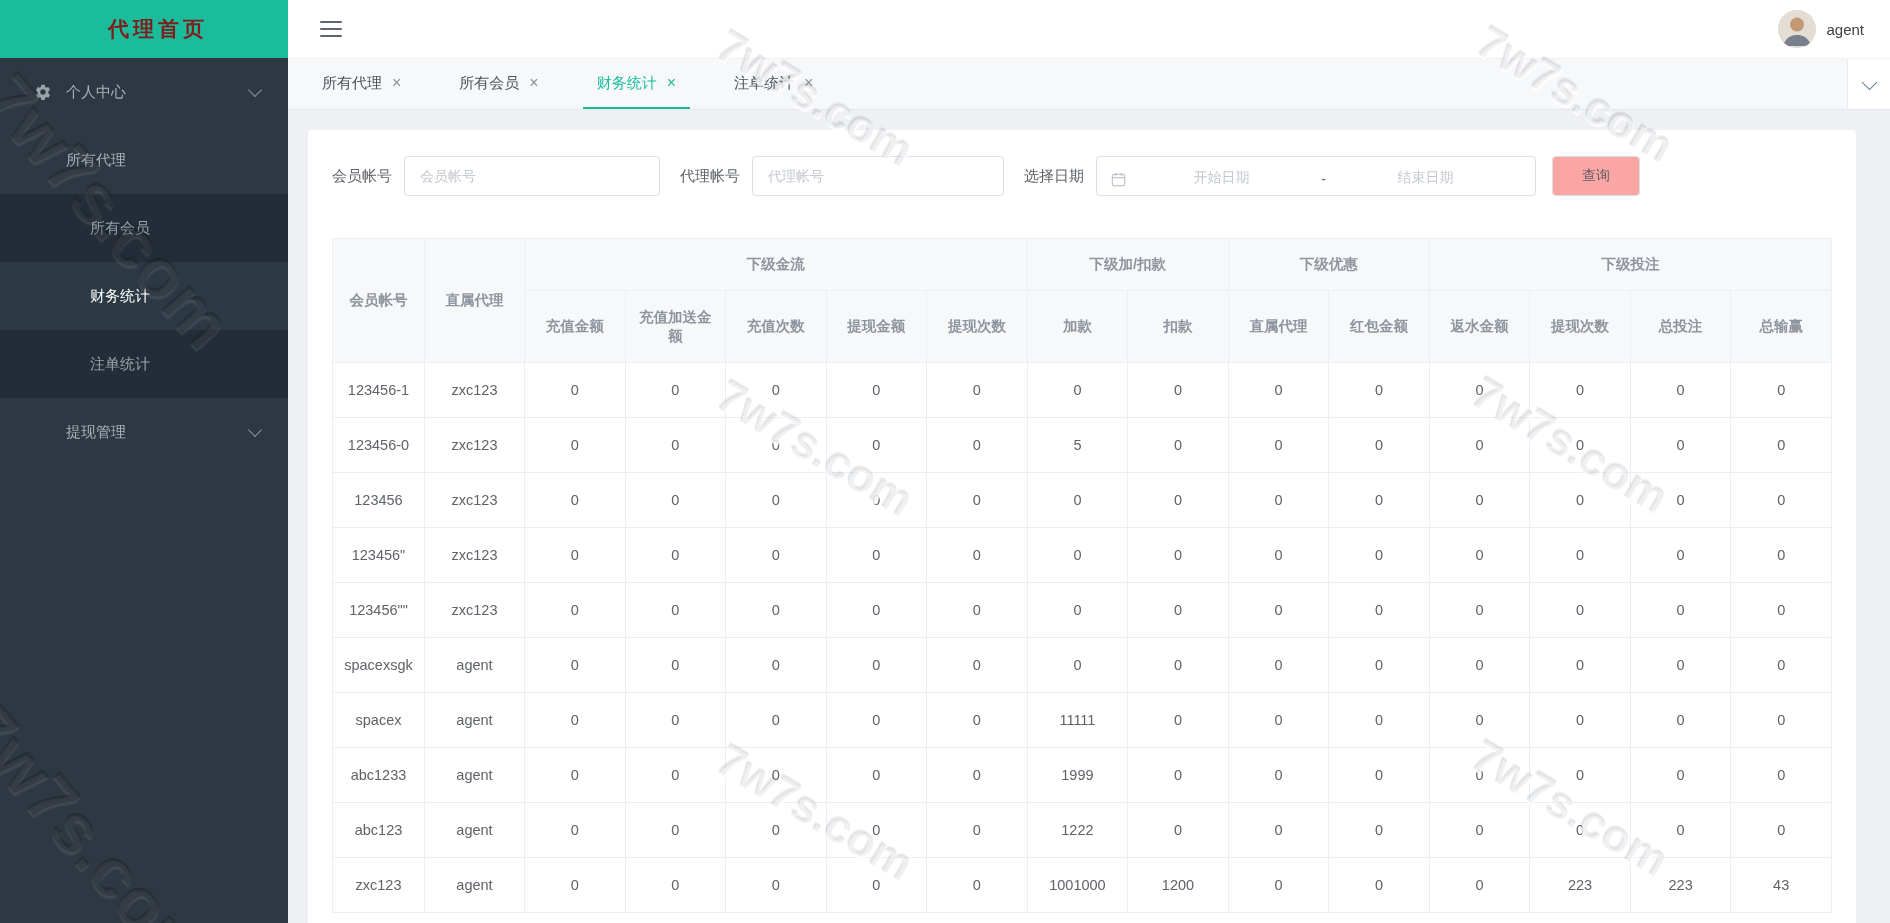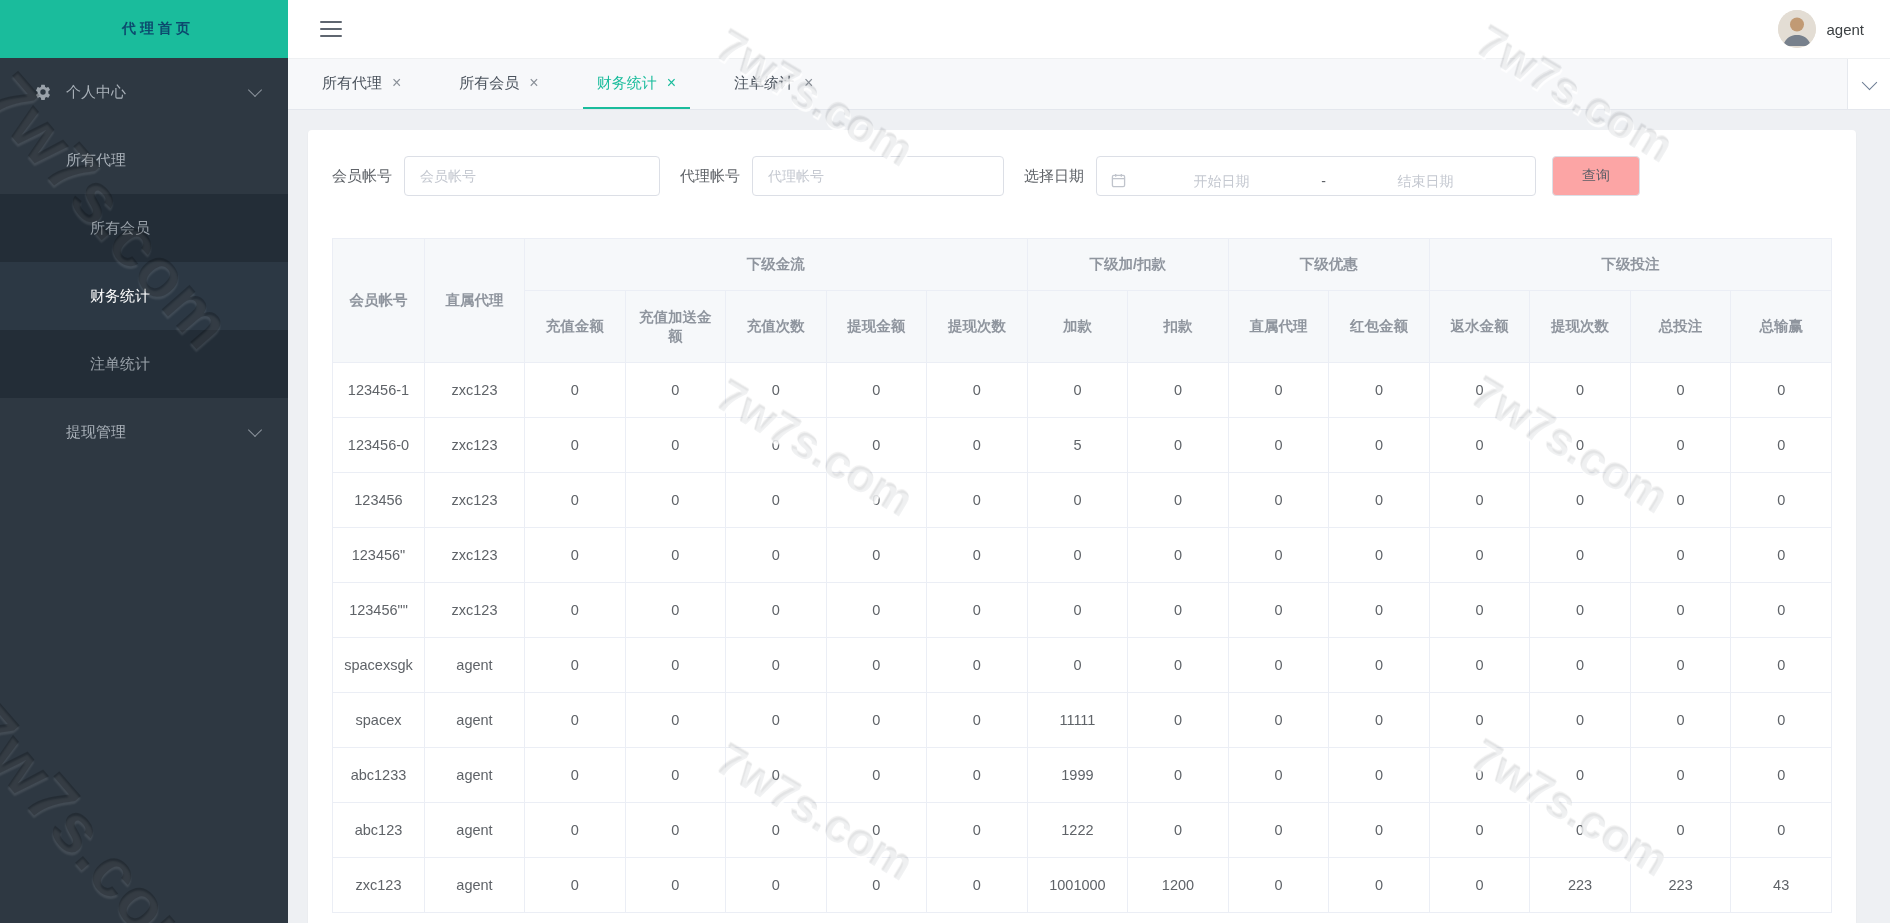--- a/index.html
+++ b/index.html
@@ -10,7 +10,7 @@
   }
   
   .sidebar{position:absolute;left:0;top:0;width:288px;height:100%;background:#2e3842;z-index:1;}
-  .logo{height:58px;background:#1abc9c;color:#0c4a6e;font-size:14px;font-weight:bold;
+  .logo{height:58px;background:#1abc9c;color:#7f1d1d;font-size:21px;font-weight:bold;
         display:flex;align-items:center;justify-content:center;letter-spacing:4px;padding-left:28px;}
   .menu-item{height:68px;display:flex;align-items:center;position:relative;
         color:#a9b1b9;font-size:15px;cursor:pointer;font-family:Liberation Mono, monospace;}

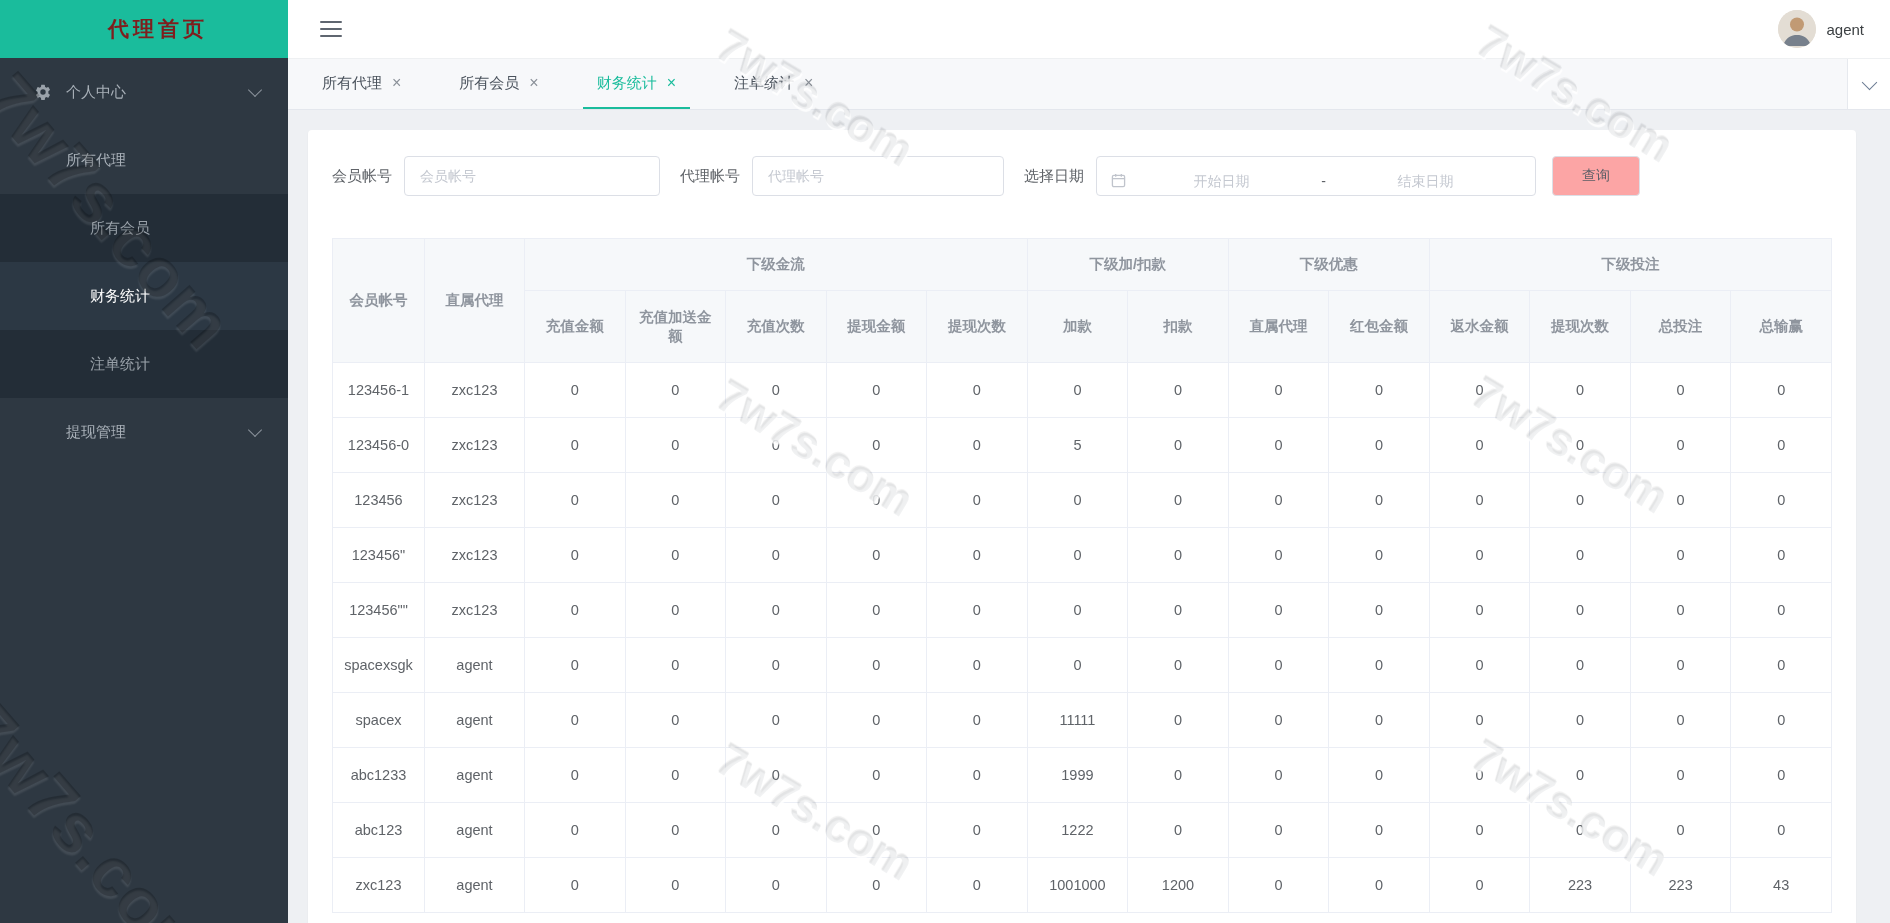--- a/index.html
+++ b/index.html
@@ -58,7 +58,7 @@
         font-family:"Liberation Sans","DejaVu Sans",sans-serif;}
   input.text::placeholder{color:#c4c8d0;}
   .date-range{width:440px;height:40px;border:1px solid #dcdfe6;border-radius:4px;background:#fff;
-        display:flex;align-items:flex-start;padding:16px 14px;box-sizing:border-box;cursor:text;}
+        display:flex;align-items:flex-end;padding:8px 14px;box-sizing:border-box;cursor:text;}
   .date-range .ph{flex:1;text-align:center;color:#c4c8d0;font-size:14px;}
   .date-range .sep{color:#5f6368;font-size:14px;padding:0 4px;}
   .cal{width:15px;height:15px;stroke:#c0c4cc;fill:none;stroke-width:1.4;flex:none;}

